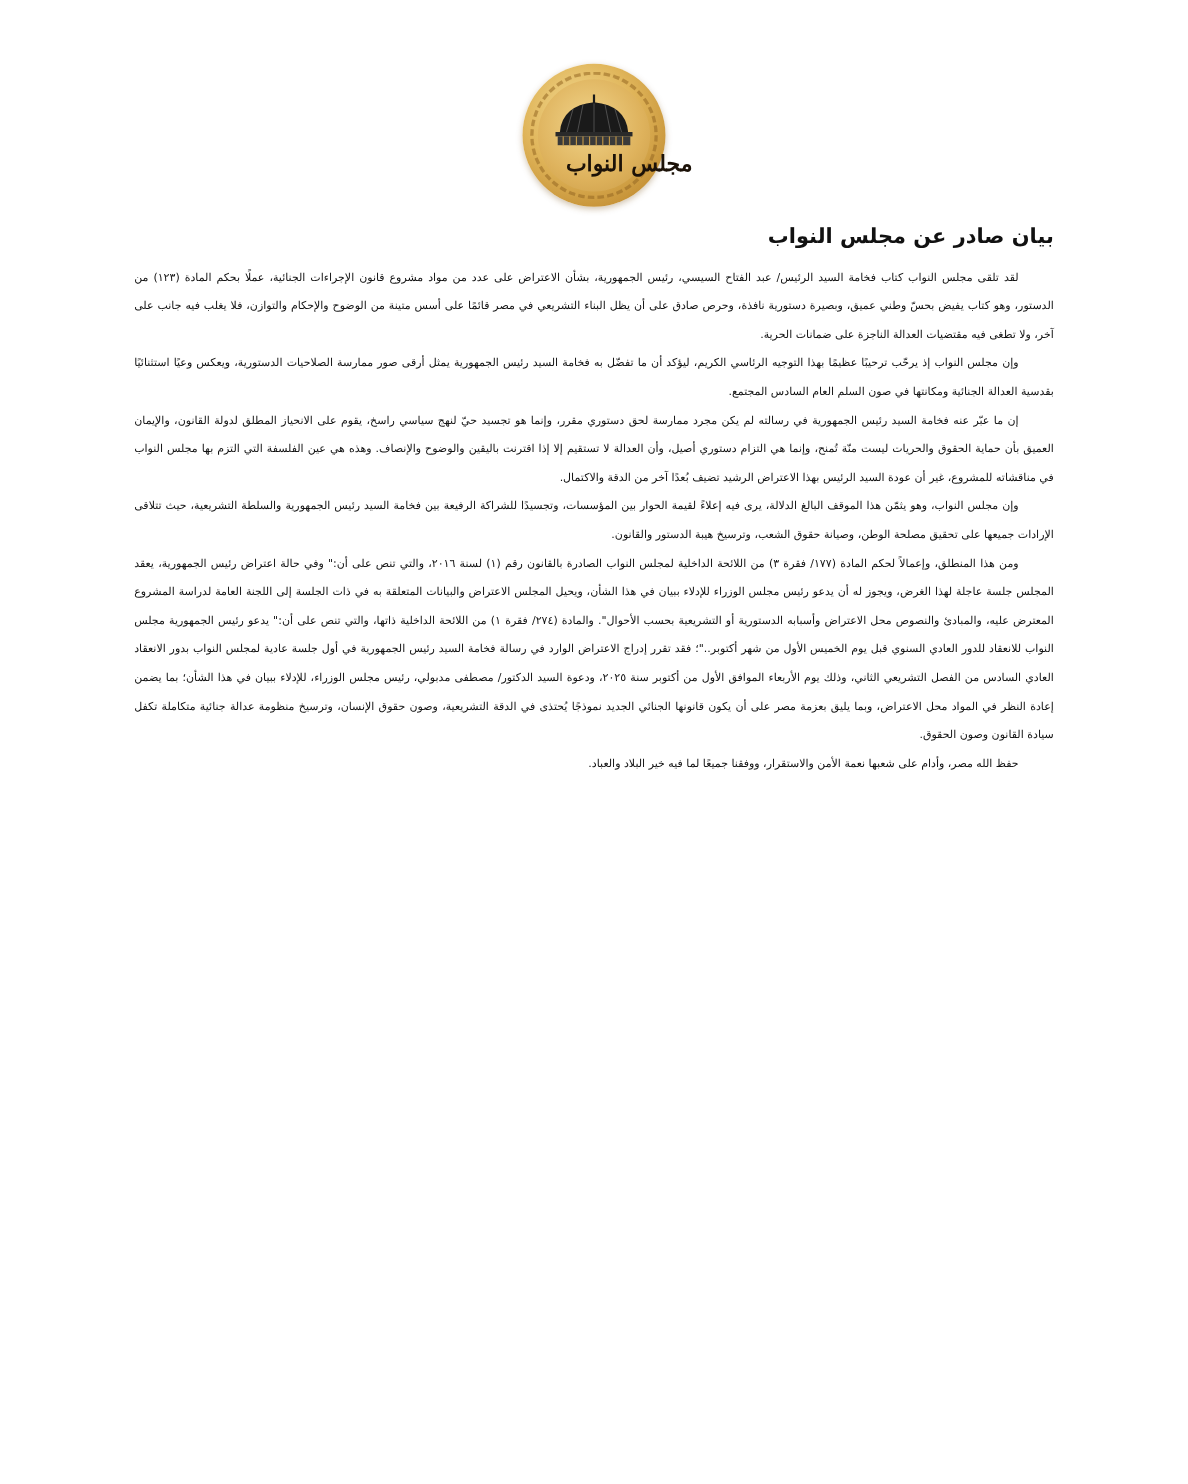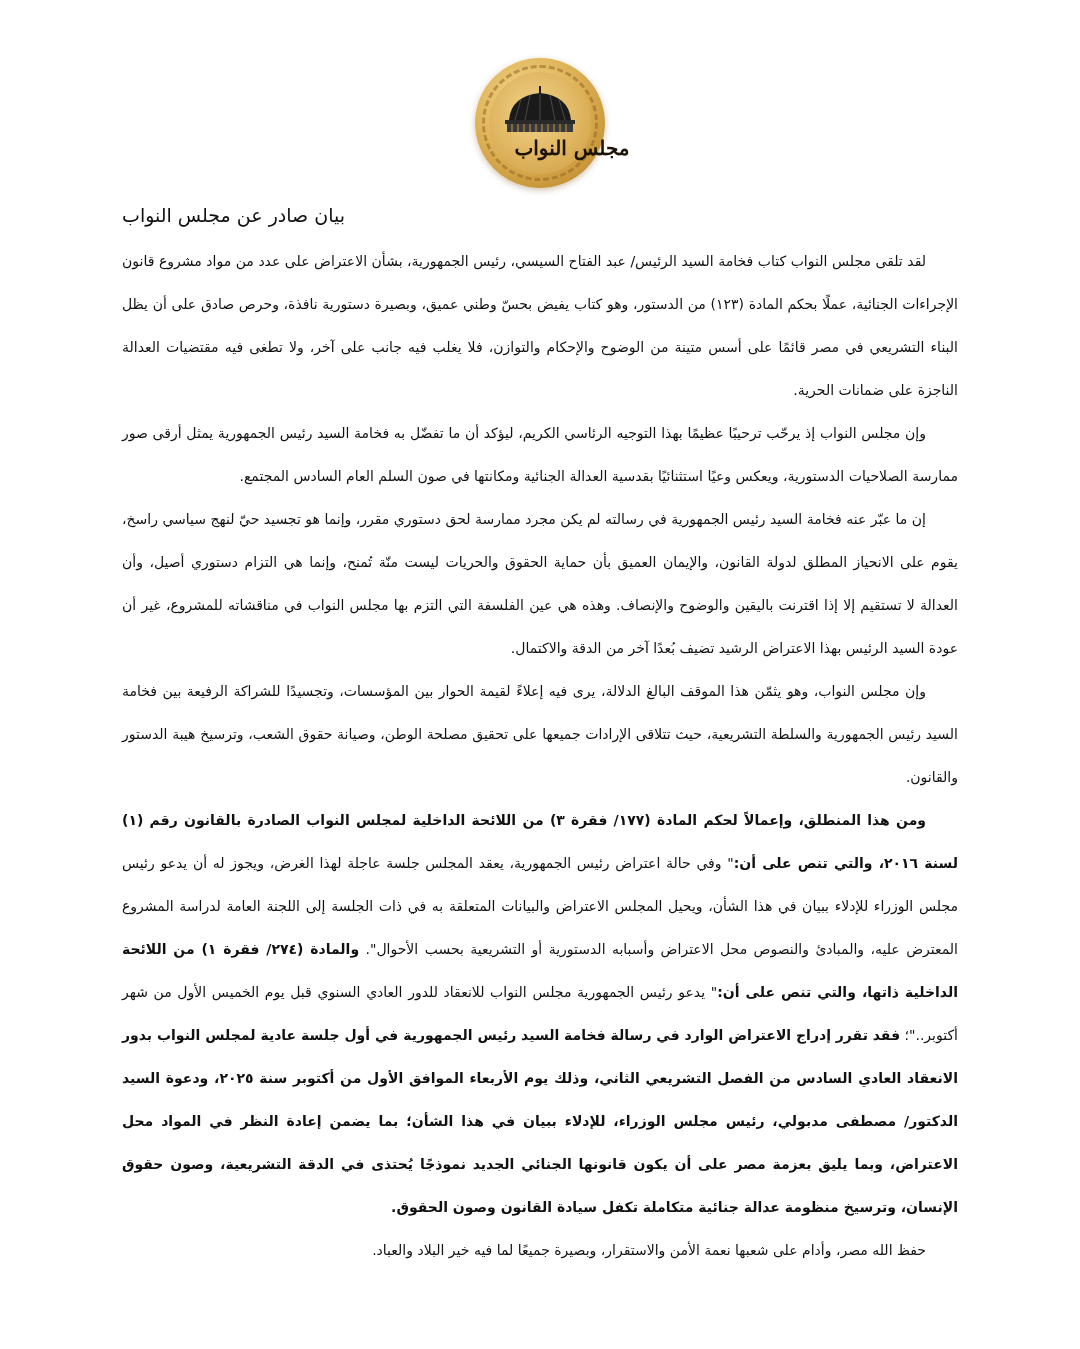--- a/index.html
+++ b/index.html
@@ -17,7 +17,7 @@
   .logo-text { position: absolute; left: 0; width: 130px; top: 78px; text-align: center;
     font-family: "DejaVu Serif", serif; font-size: 20px; font-weight: bold; color: #1c1208; margin-left: 32px; }
   .doc { position: absolute; left: 122px; right: 122px; top: 200px; direction: rtl; text-align: justify; }
-  .title { text-align: left; font-size: 19px; font-weight: normal; margin: 0 0 10px 0; line-height: 30px; }
+  .title { text-align: right; font-size: 19px; font-weight: bold; margin: 0 0 10px 0; line-height: 30px; }
   .para { font-size: 14px; line-height: 43px; margin: 0; text-align: justify; text-align-last: right; }
   .indent { text-indent: 32px; }
   .b { font-weight: bold; }

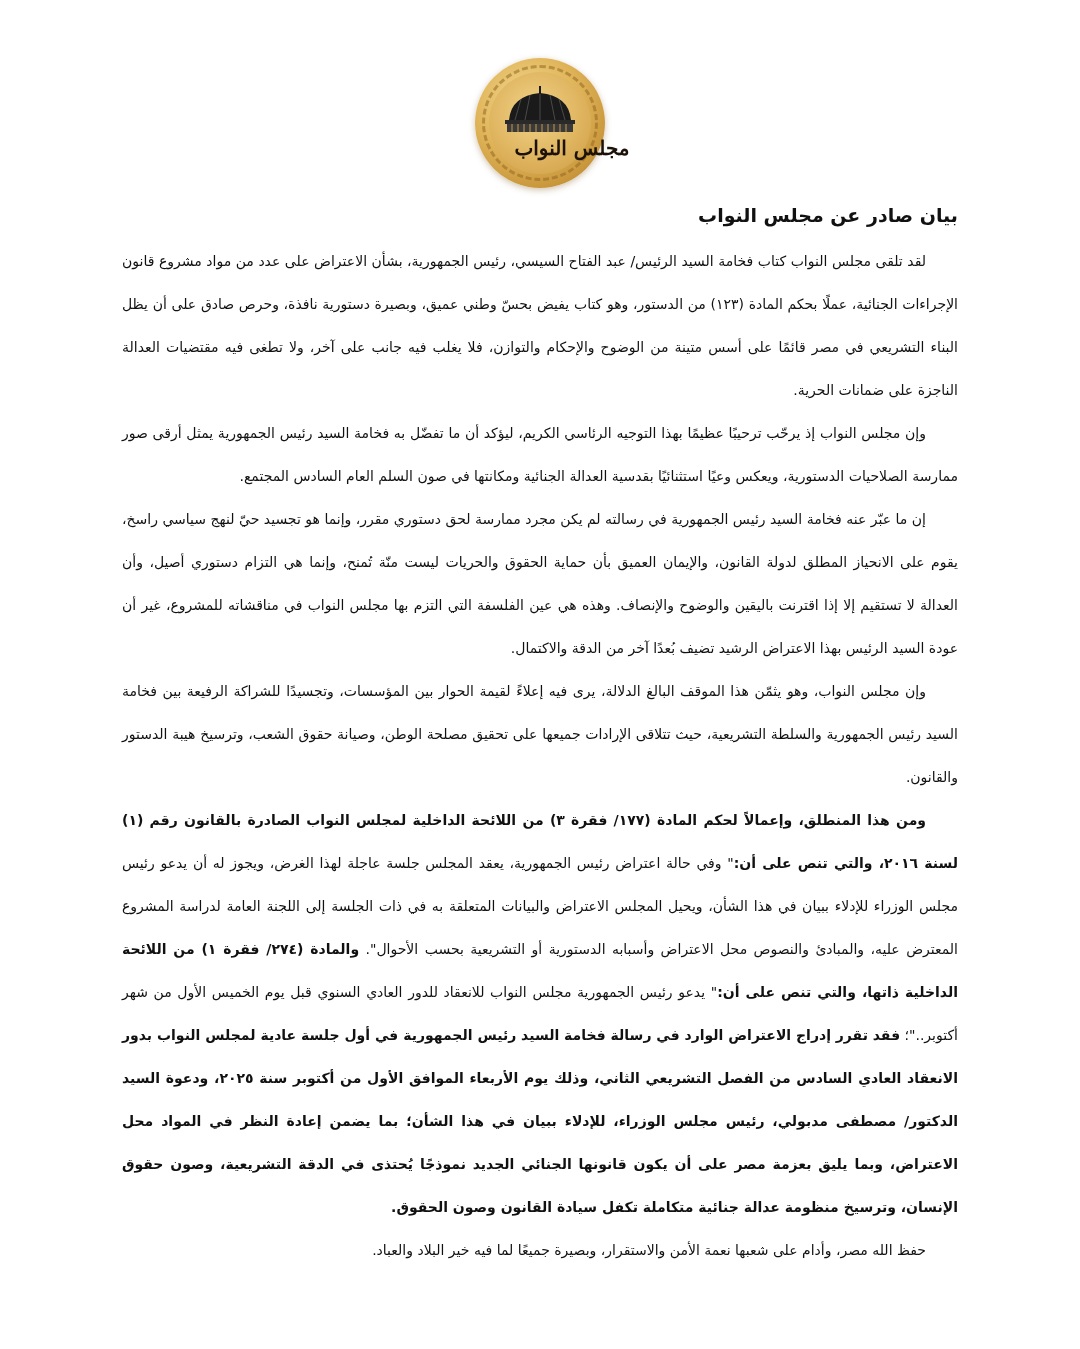--- a/index.html
+++ b/index.html
@@ -18,7 +18,7 @@
     font-family: "DejaVu Serif", serif; font-size: 20px; font-weight: bold; color: #1c1208; margin-left: 32px; }
   .doc { position: absolute; left: 122px; right: 122px; top: 200px; direction: rtl; text-align: justify; }
   .title { text-align: right; font-size: 19px; font-weight: bold; margin: 0 0 10px 0; line-height: 30px; }
-  .para { font-size: 14px; line-height: 43px; margin: 0; text-align: justify; text-align-last: right; }
+  .para { font-size: 10px; line-height: 26px; margin: 0; text-align: justify; text-align-last: right; }
   .indent { text-indent: 32px; }
   .b { font-weight: bold; }
 </style>

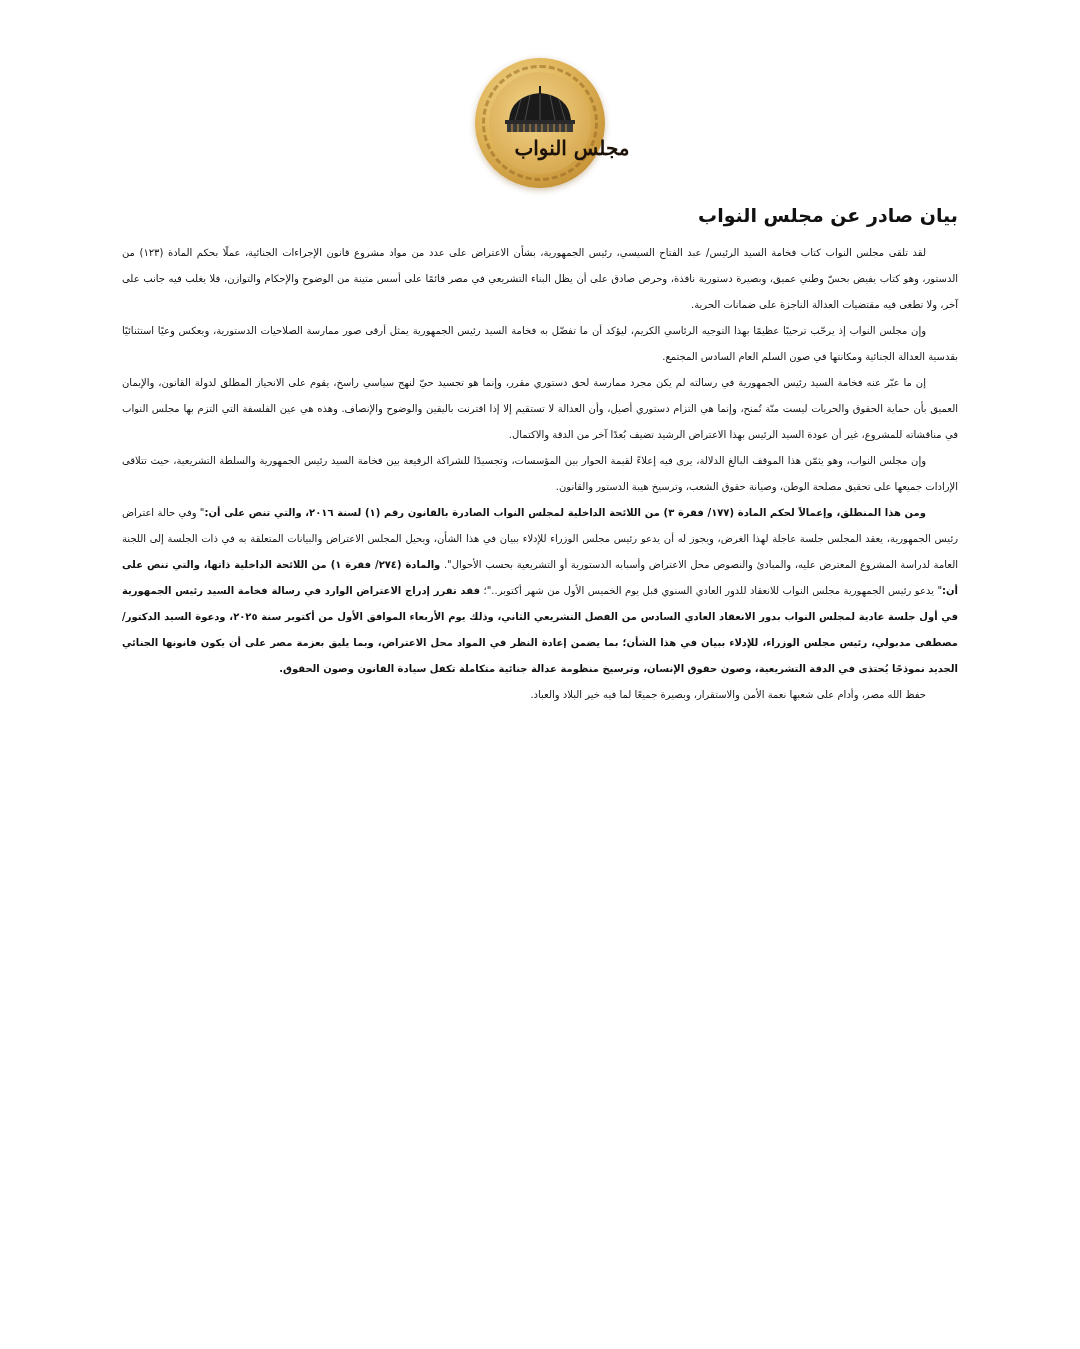--- a/index.html
+++ b/index.html
@@ -20,7 +20,7 @@
   .title { text-align: right; font-size: 19px; font-weight: bold; margin: 0 0 10px 0; line-height: 30px; }
   .para { font-size: 10px; line-height: 26px; margin: 0; text-align: justify; text-align-last: right; }
   .indent { text-indent: 32px; }
-  .b { font-weight: bold; }
+  .b { font-weight: normal; }
 </style>
 </head>
 <body>

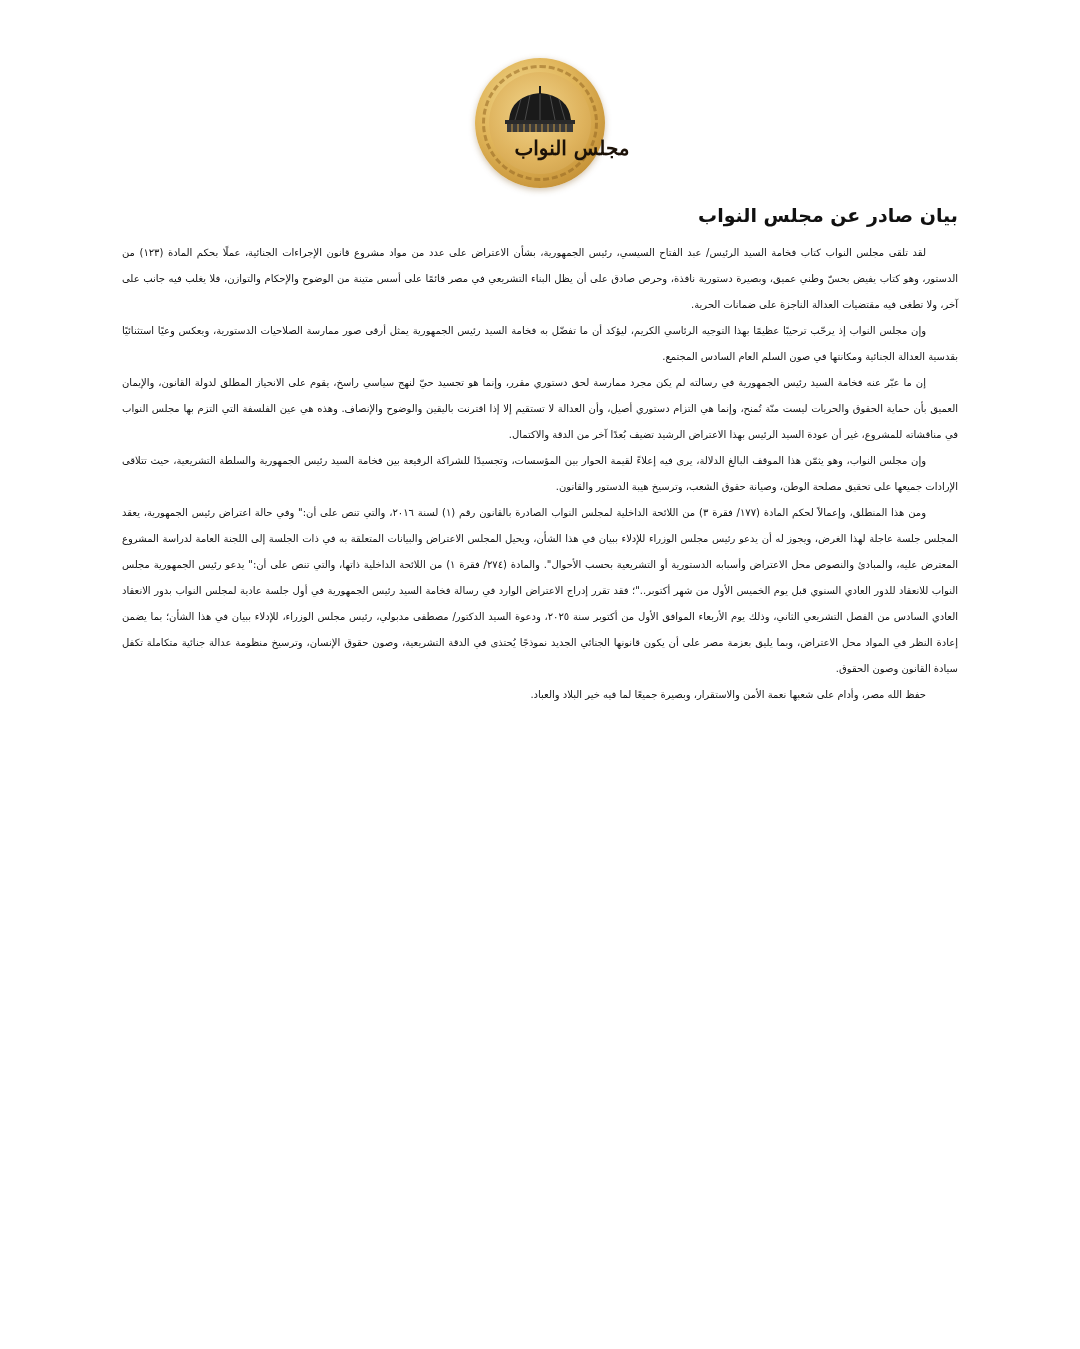--- a/index.html
+++ b/index.html
@@ -66,7 +66,7 @@
       <p class="para indent"><span>إن ما عبّر عنه فخامة السيد رئيس الجمهورية في رسالته لم يكن مجرد ممارسة لحق دستوري مقرر، وإنما هو تجسيد حيّ لنهج سياسي راسخ، يقوم على الانحياز المطلق لدولة القانون، والإيمان العميق بأن حماية الحقوق والحريات ليست منّة تُمنح، وإنما هي التزام دستوري أصيل، وأن العدالة لا تستقيم إلا إذا اقترنت باليقين والوضوح والإنصاف. وهذه هي عين الفلسفة التي التزم بها مجلس النواب في مناقشاته للمشروع، غير أن عودة السيد الرئيس بهذا الاعتراض الرشيد تضيف بُعدًا آخر من الدقة والاكتمال.</span></p>
       <p class="para indent"><span>وإن مجلس النواب، وهو يثمّن هذا الموقف البالغ الدلالة، يرى فيه إعلاءً لقيمة الحوار بين المؤسسات، وتجسيدًا للشراكة الرفيعة بين فخامة السيد رئيس الجمهورية والسلطة التشريعية، حيث تتلاقى الإرادات جميعها على تحقيق مصلحة الوطن، وصيانة حقوق الشعب، وترسيخ هيبة الدستور والقانون.</span></p>
       <p class="para indent"><span class="b">ومن هذا المنطلق، وإعمالاً لحكم المادة (١٧٧/ فقرة ٣) من اللائحة الداخلية لمجلس النواب الصادرة بالقانون رقم (١) لسنة ٢٠١٦، والتي تنص على أن:</span><span>" وفي حالة اعتراض رئيس الجمهورية، يعقد المجلس جلسة عاجلة لهذا الغرض، ويجوز له أن يدعو رئيس مجلس الوزراء للإدلاء ببيان في هذا الشأن، ويحيل المجلس الاعتراض والبيانات المتعلقة به في ذات الجلسة إلى اللجنة العامة لدراسة المشروع المعترض عليه، والمبادئ والنصوص محل الاعتراض وأسبابه الدستورية أو التشريعية بحسب الأحوال". </span><span class="b">والمادة (٢٧٤/ فقرة ١) من اللائحة الداخلية ذاتها، والتي تنص على أن:</span><span>" يدعو رئيس الجمهورية مجلس النواب للانعقاد للدور العادي السنوي قبل يوم الخميس الأول من شهر أكتوبر.."؛ </span><span class="b">فقد تقرر إدراج الاعتراض الوارد في رسالة فخامة السيد رئيس الجمهورية في أول جلسة عادية لمجلس النواب بدور الانعقاد العادي السادس من الفصل التشريعي الثاني، وذلك يوم الأربعاء الموافق الأول من أكتوبر سنة ٢٠٢٥، ودعوة السيد الدكتور/ مصطفى مدبولي، رئيس مجلس الوزراء، للإدلاء ببيان في هذا الشأن؛ بما يضمن إعادة النظر في المواد محل الاعتراض، وبما يليق بعزمة مصر على أن يكون قانونها الجنائي الجديد نموذجًا يُحتذى في الدقة التشريعية، وصون حقوق الإنسان، وترسيخ منظومة عدالة جنائية متكاملة تكفل سيادة القانون وصون الحقوق.</span></p>
-      <p class="para indent"><span>حفظ الله مصر، وأدام على شعبها نعمة الأمن والاستقرار، وبصيرة جميعًا لما فيه خير البلاد والعباد.</span></p>
+      <p class="para indent"><span>حفظ الله مصر، وأدام على شعبها نعمة الأمن والاستقرار، ووفقنا جميعًا لما فيه خير البلاد والعباد.</span></p>
     </div>
 </div>
 

